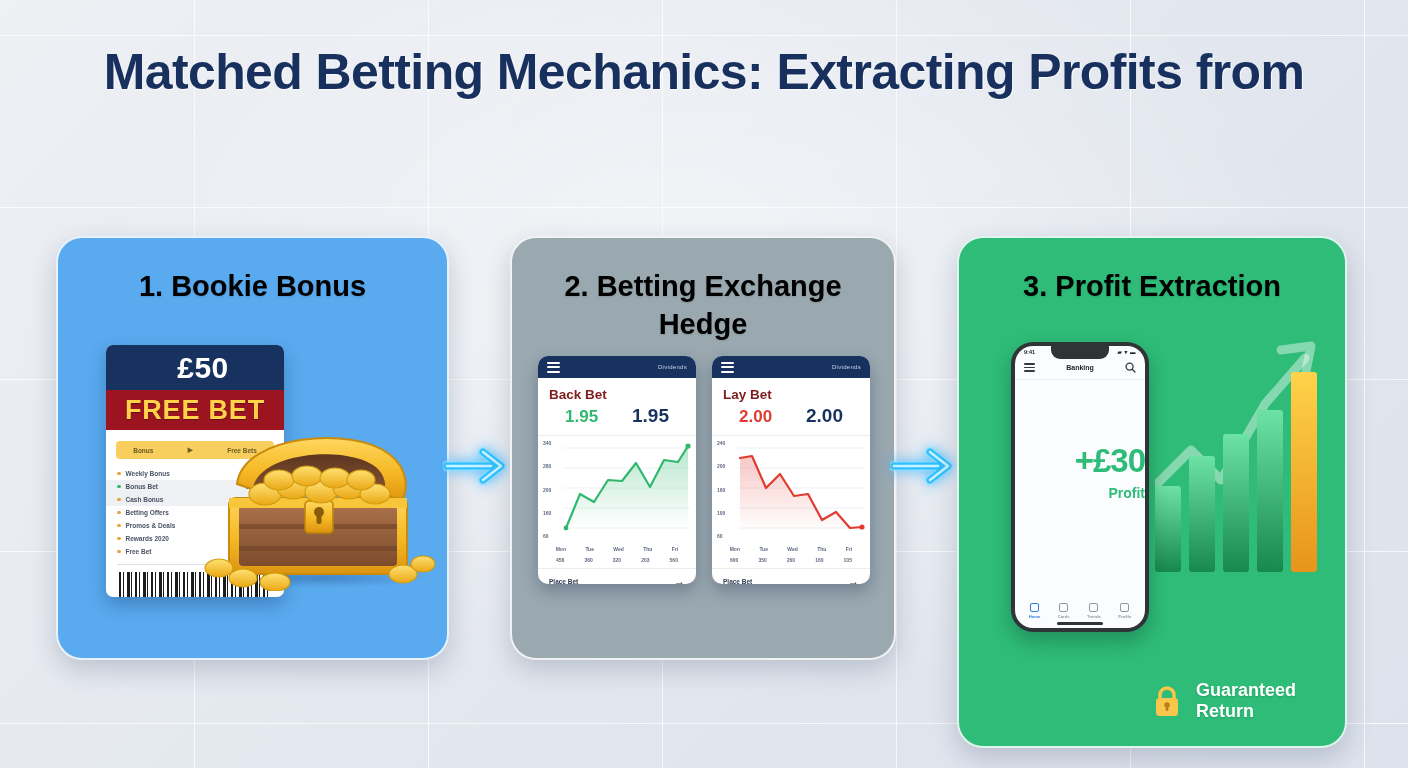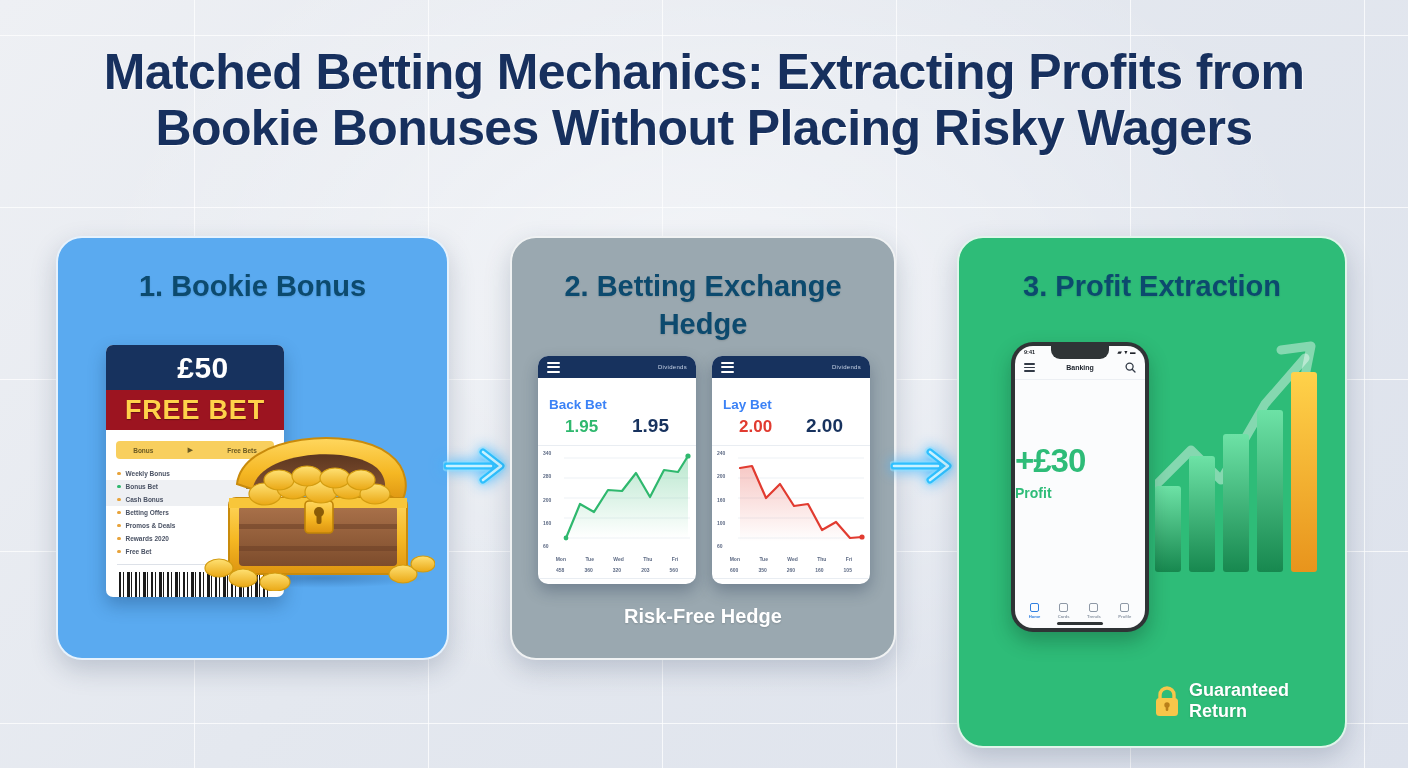--- a/index.html
+++ b/index.html
@@ -232,7 +232,6 @@
 
 <div id="title-block">
   <div class="title-line">Matched Betting Mechanics: Extracting Profits from</div>
-  <div class="title-line">Bookie Bonuses Without Placing Risky Wagers</div>
 </div>
 
 <div id="cards">

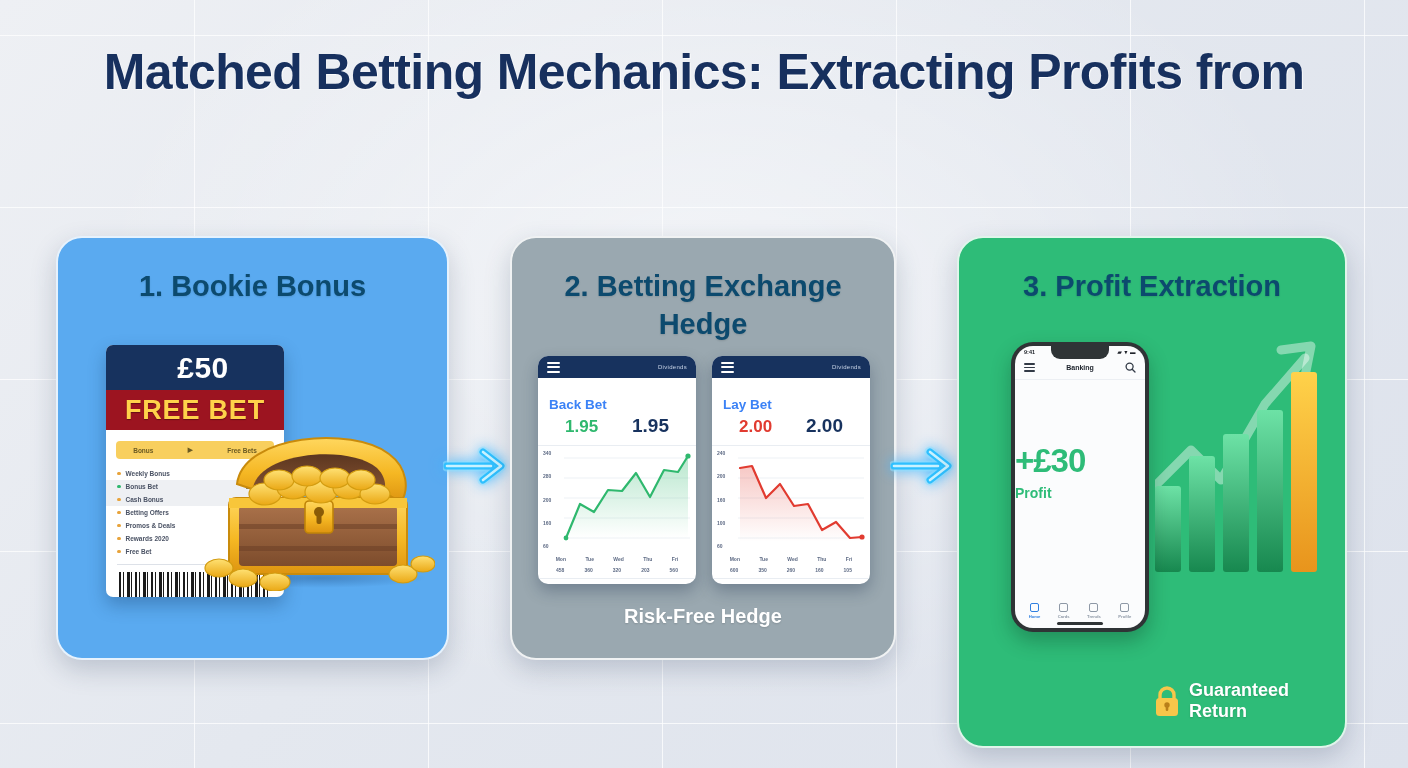--- a/index.html
+++ b/index.html
@@ -52,7 +52,7 @@
   #card-3{ width:390px; height:512px; background:#2ebc78; }
 
   .card-title{
-    color:#0c4a6e; font-weight:bold; font-size:29px;
+    color:#000000; font-weight:bold; font-size:29px;
     text-align:center; padding:30px 18px 0; line-height:1.3;
     text-shadow:0 1px 2px rgba(0,0,0,.12);
   }

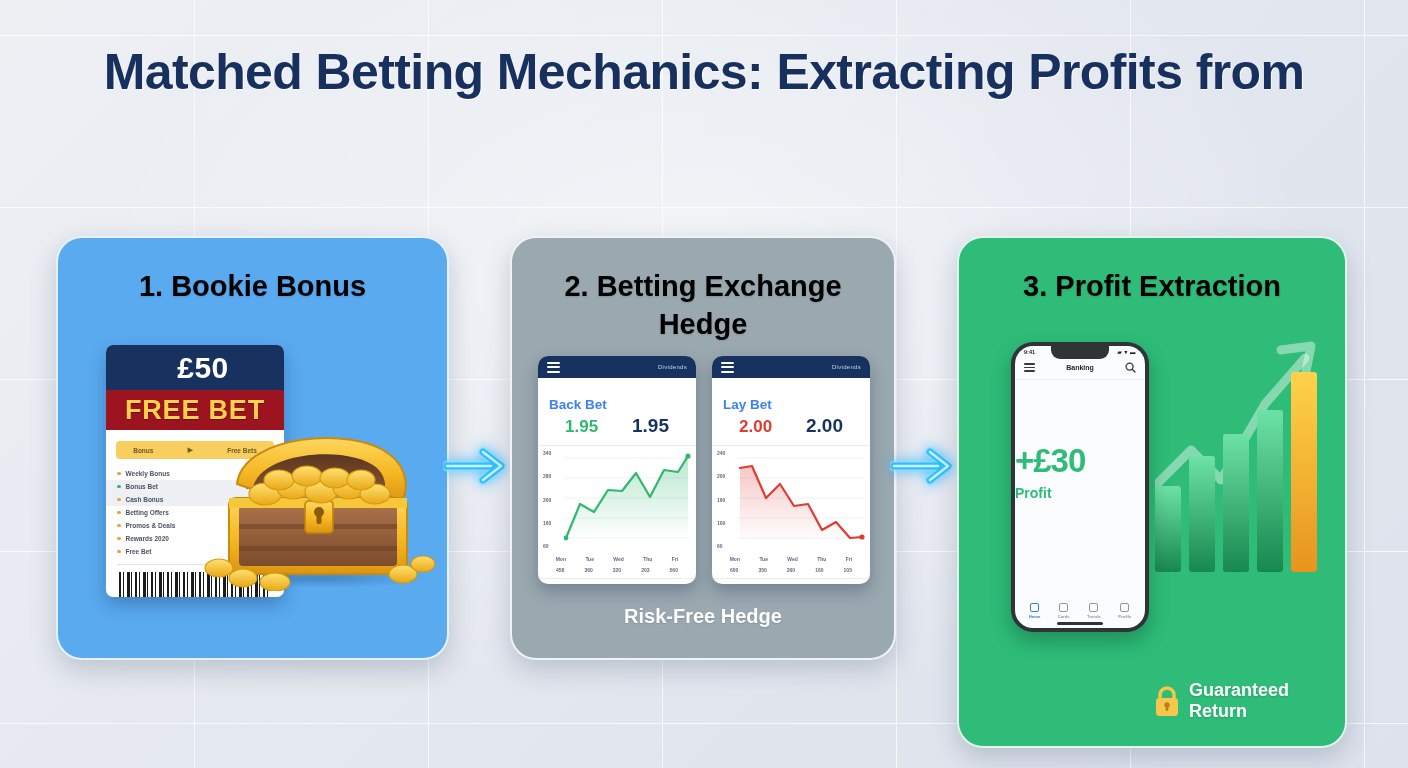--- a/index.html
+++ b/index.html
@@ -131,7 +131,7 @@
   .mp-burger{ display:flex; flex-direction:column; gap:2.5px; }
   .mp-burger i{ display:block; width:13px; height:2px; background:#fff; border-radius:1px; }
   .mp-topright{ font-size:6px; color:#c7d3e6; filter:blur(.5px); letter-spacing:.3px; }
-  .mp-name{ padding:19px 11px 2px; font-size:13.5px; font-weight:bold; color:#3b82f6; }
+  .mp-name{ padding:9px 11px 2px; font-size:13.5px; font-weight:bold; color:#7f1d1d; }
   .mp-odds{
     display:flex; justify-content:space-between; align-items:baseline;
     padding:1px 27px 8px; font-size:17px; font-weight:bold;

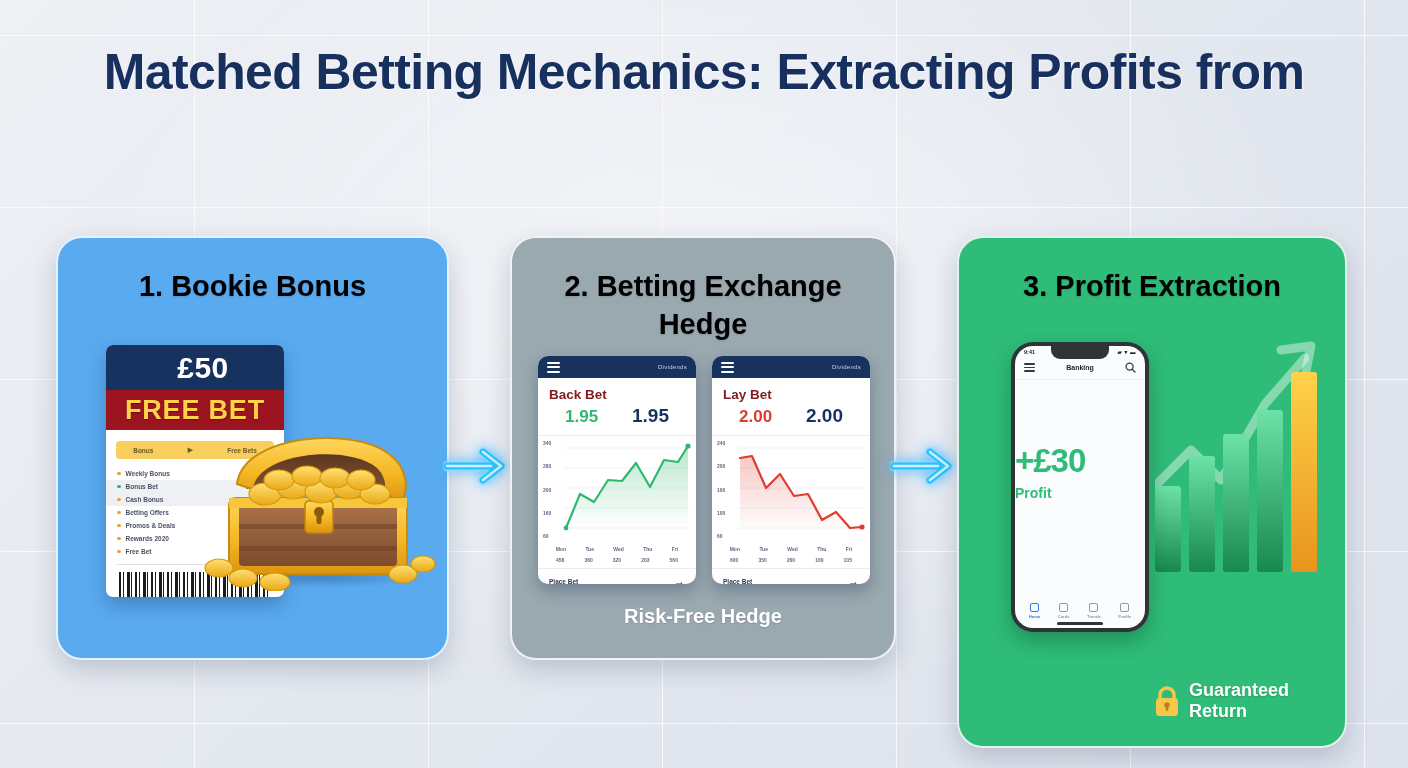--- a/index.html
+++ b/index.html
@@ -193,7 +193,7 @@
   #p3-burger i{ display:block; width:11px; height:1.6px; background:#323a46; border-radius:1px; }
   #p3-title{ font-size:7px; font-weight:bold; color:#20262f; filter:blur(.4px); }
   #p3-profit{
-    position:absolute; top:96px; left:0; right:0; text-align:left;
+    position:absolute; top:96px; left:0; right:0; text-align:right;
   }
   #p3-amount{ font-size:33px; font-weight:bold; color:#2ebc78; letter-spacing:-1px; }
   #p3-label{ font-size:14px; font-weight:bold; color:#2ebc78; margin-top:5px; }

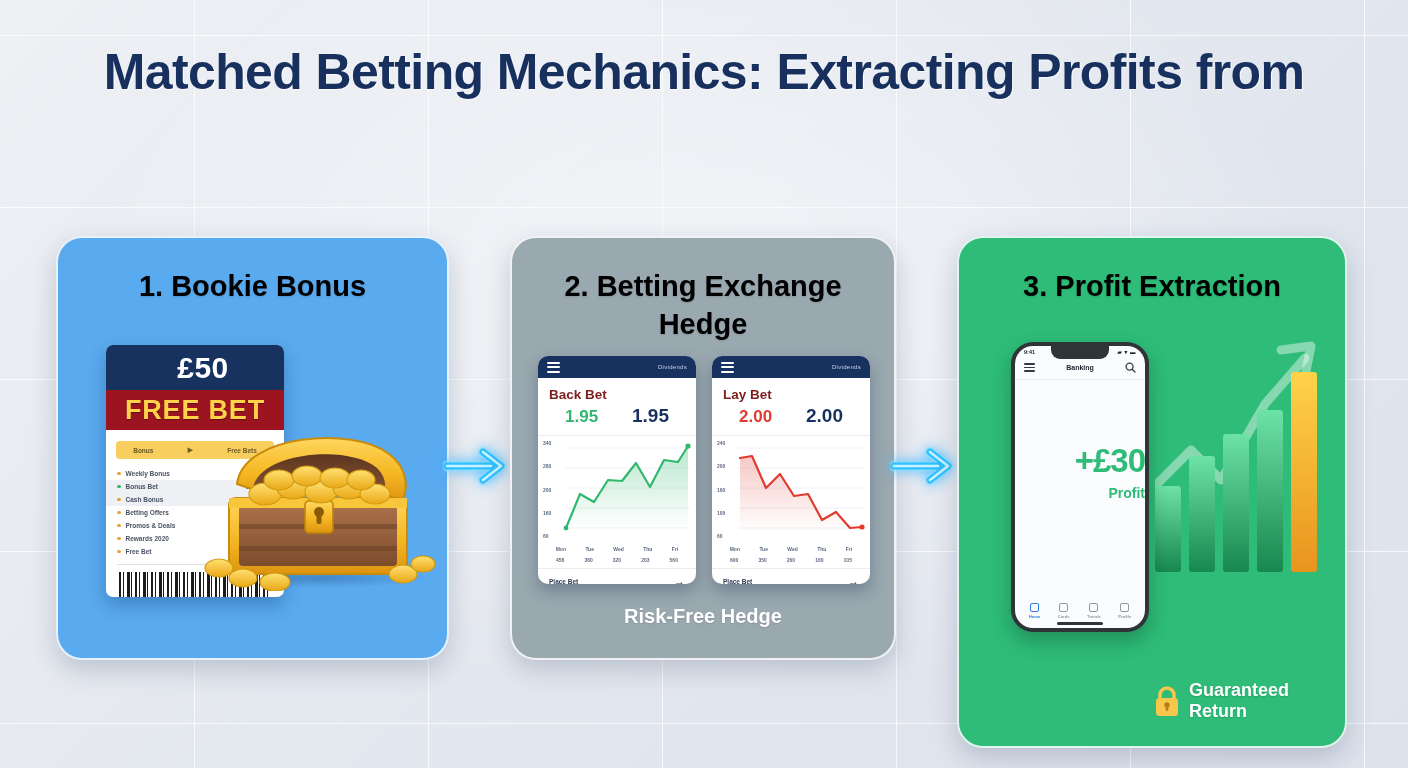--- a/index.html
+++ b/index.html
@@ -481,7 +481,6 @@
       </div>
     </div>
 
-    <div class="card2-caption">Risk-Free Hedge</div>
   </div>
 
   <div class="gap">

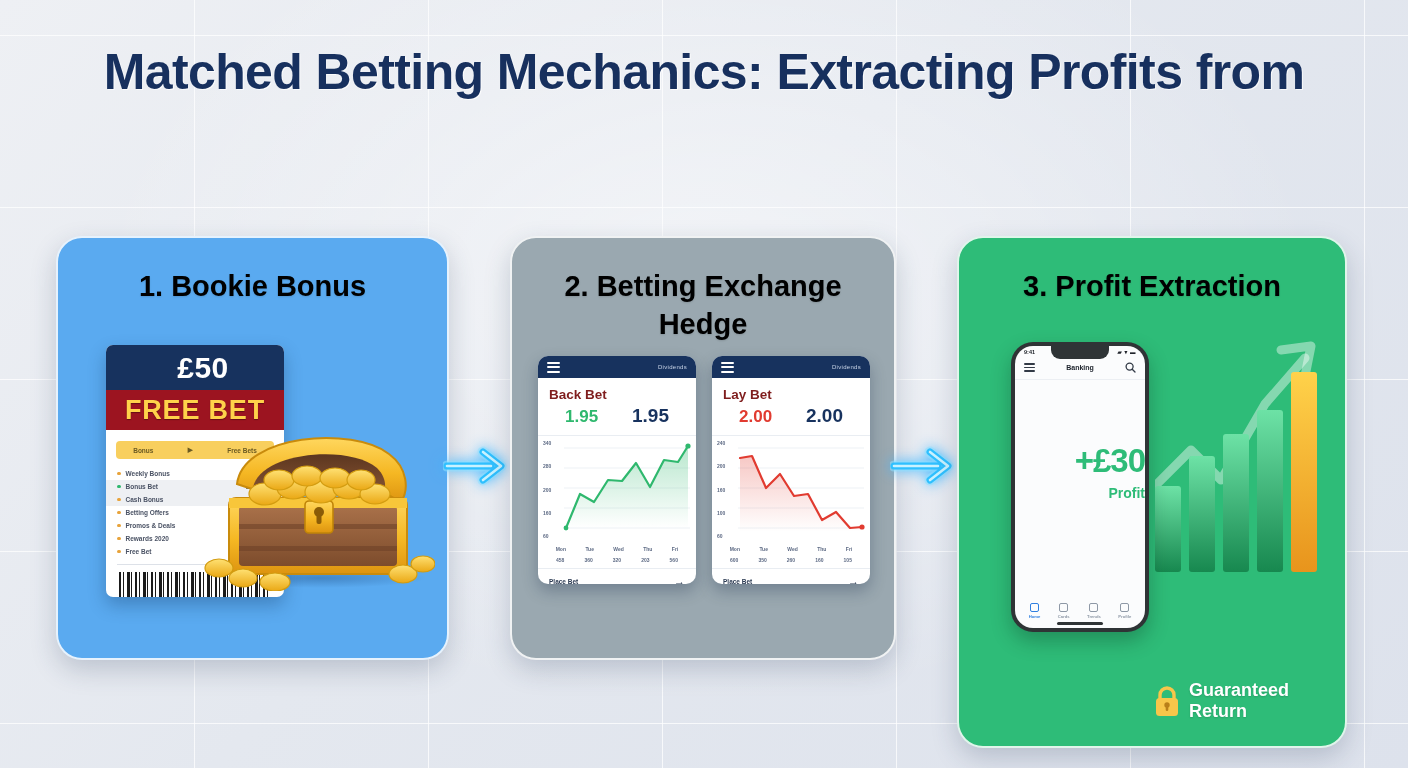--- a/index.html
+++ b/index.html
@@ -217,7 +217,7 @@
   #bars-area{ position:absolute; left:196px; top:62px; width:186px; height:300px; }
   #guarantee{
     position:absolute; left:194px; bottom:24px; right:10px;
-    display:flex; align-items:center; gap:8px;
+    display:flex; align-items:center; gap:15px;
   }
   #guarantee-text{
     color:#fff; font-size:18px; font-weight:bold; line-height:1.18;

